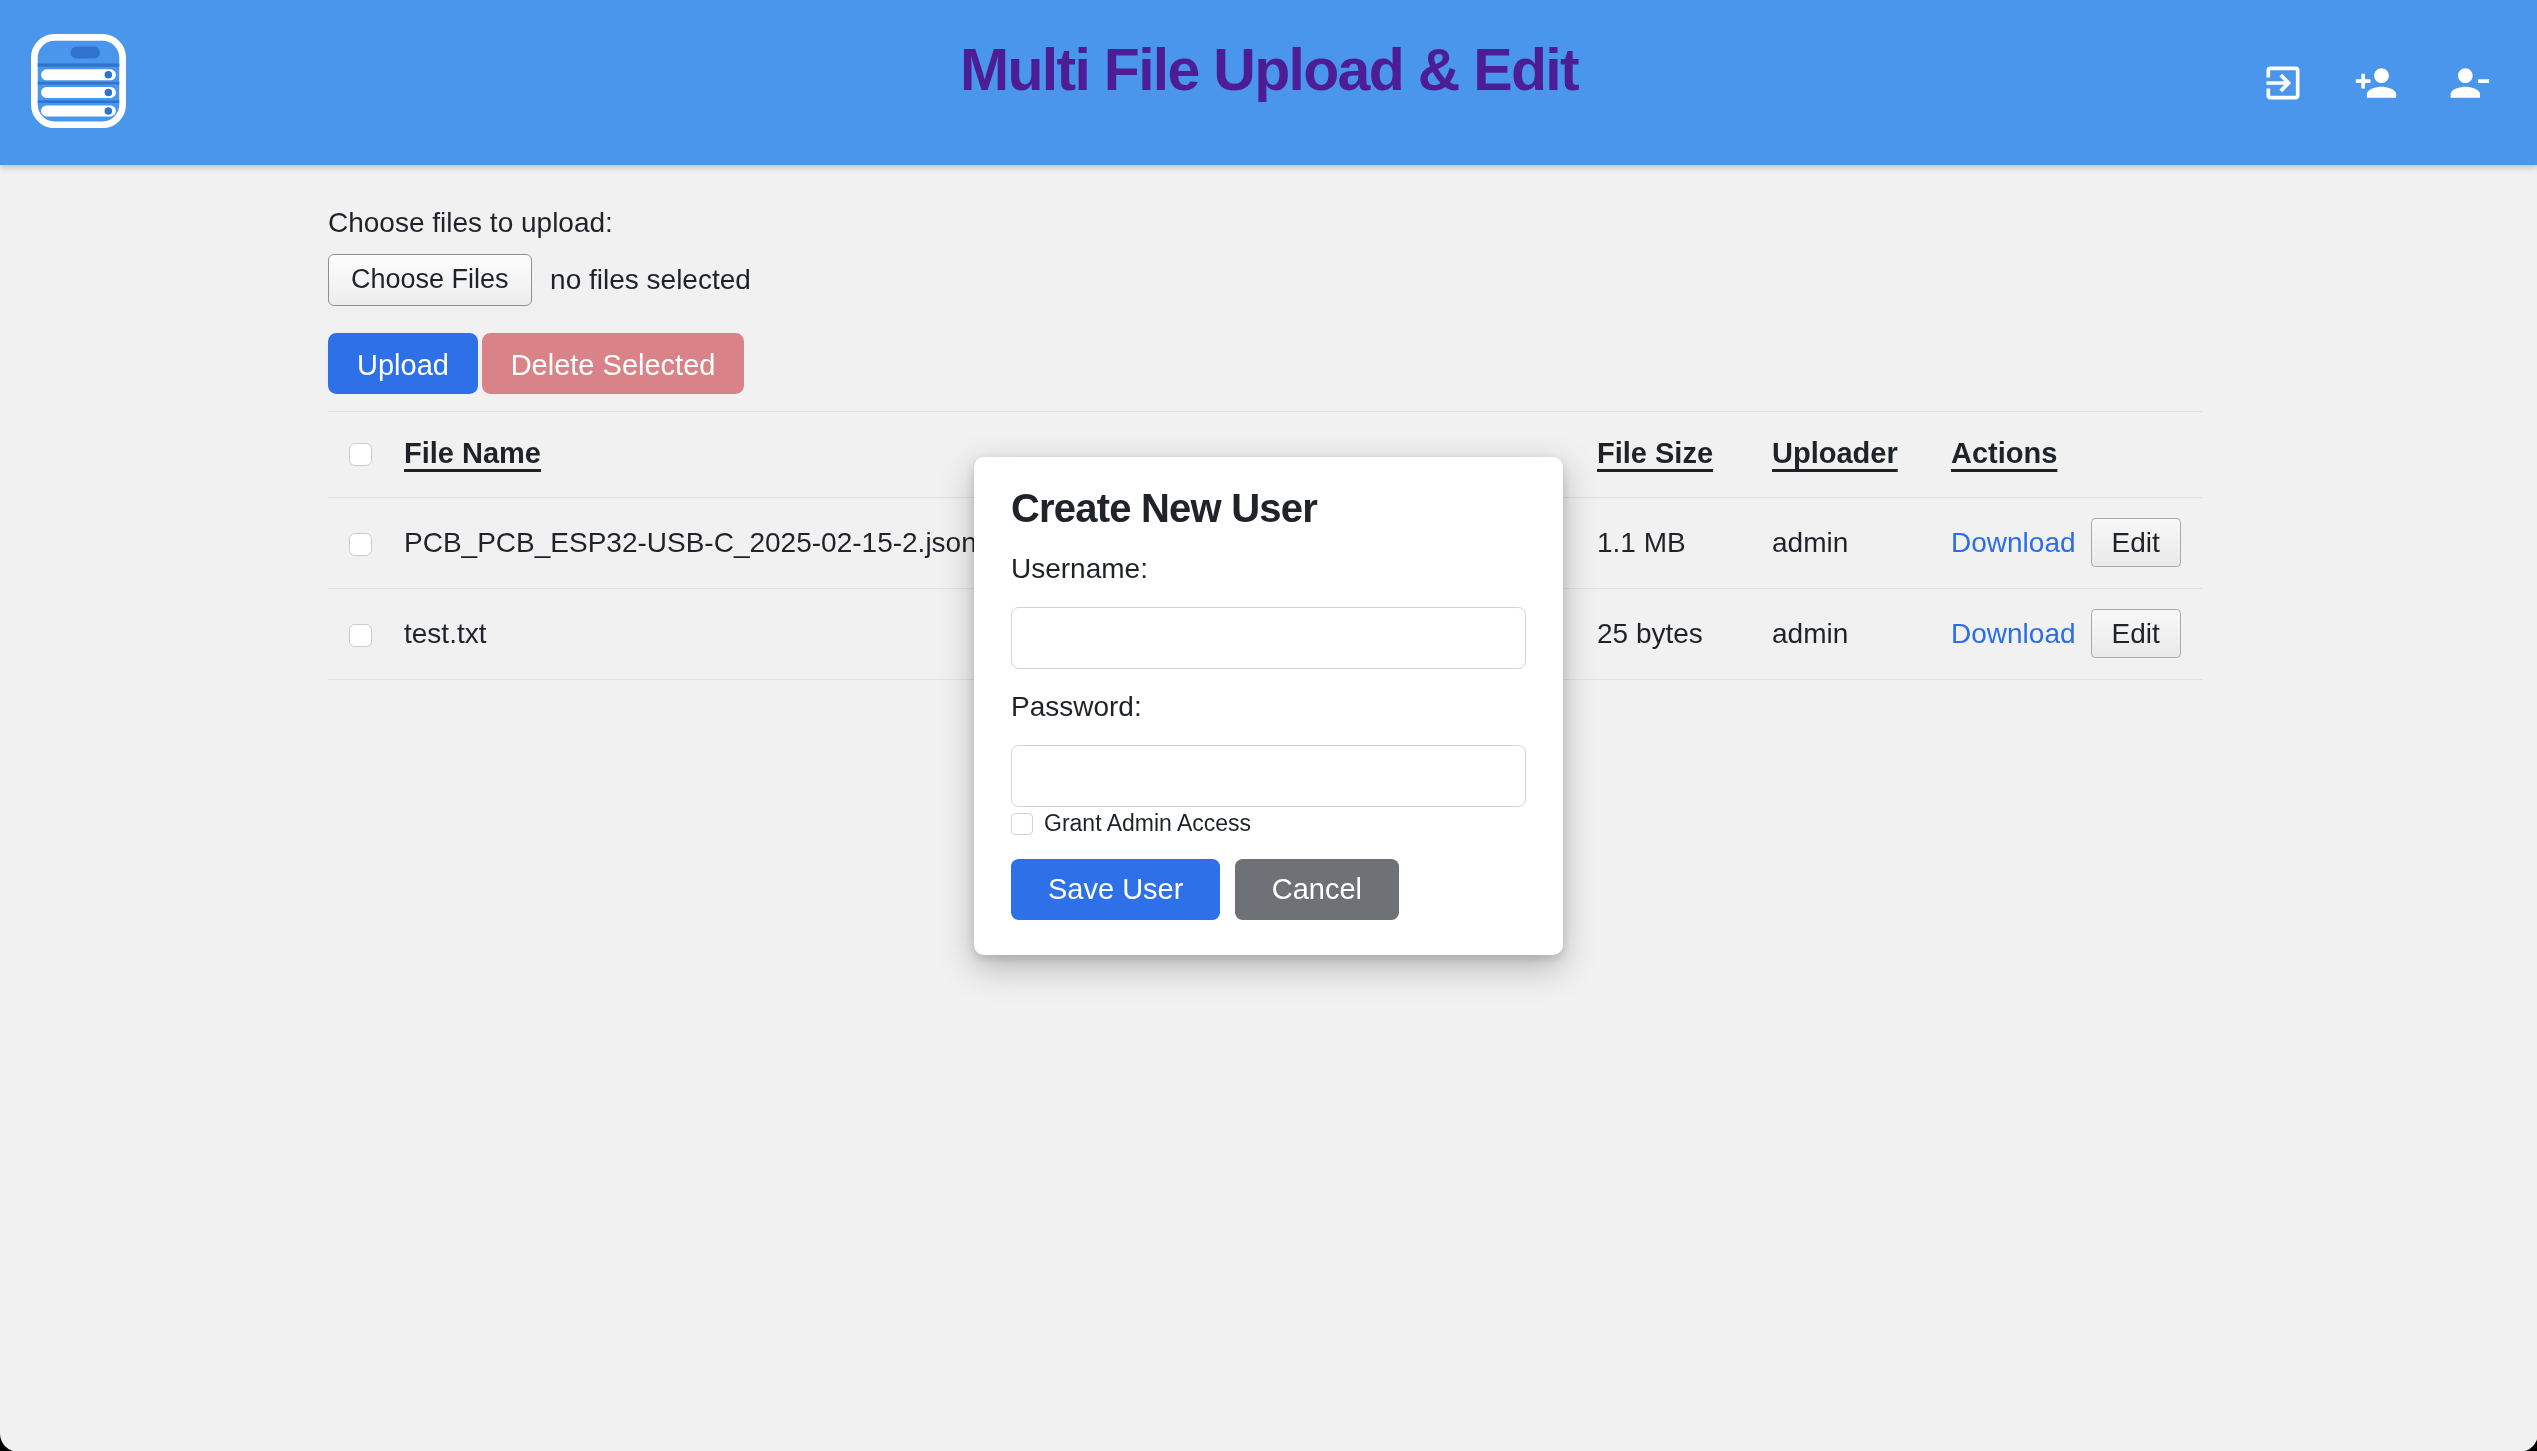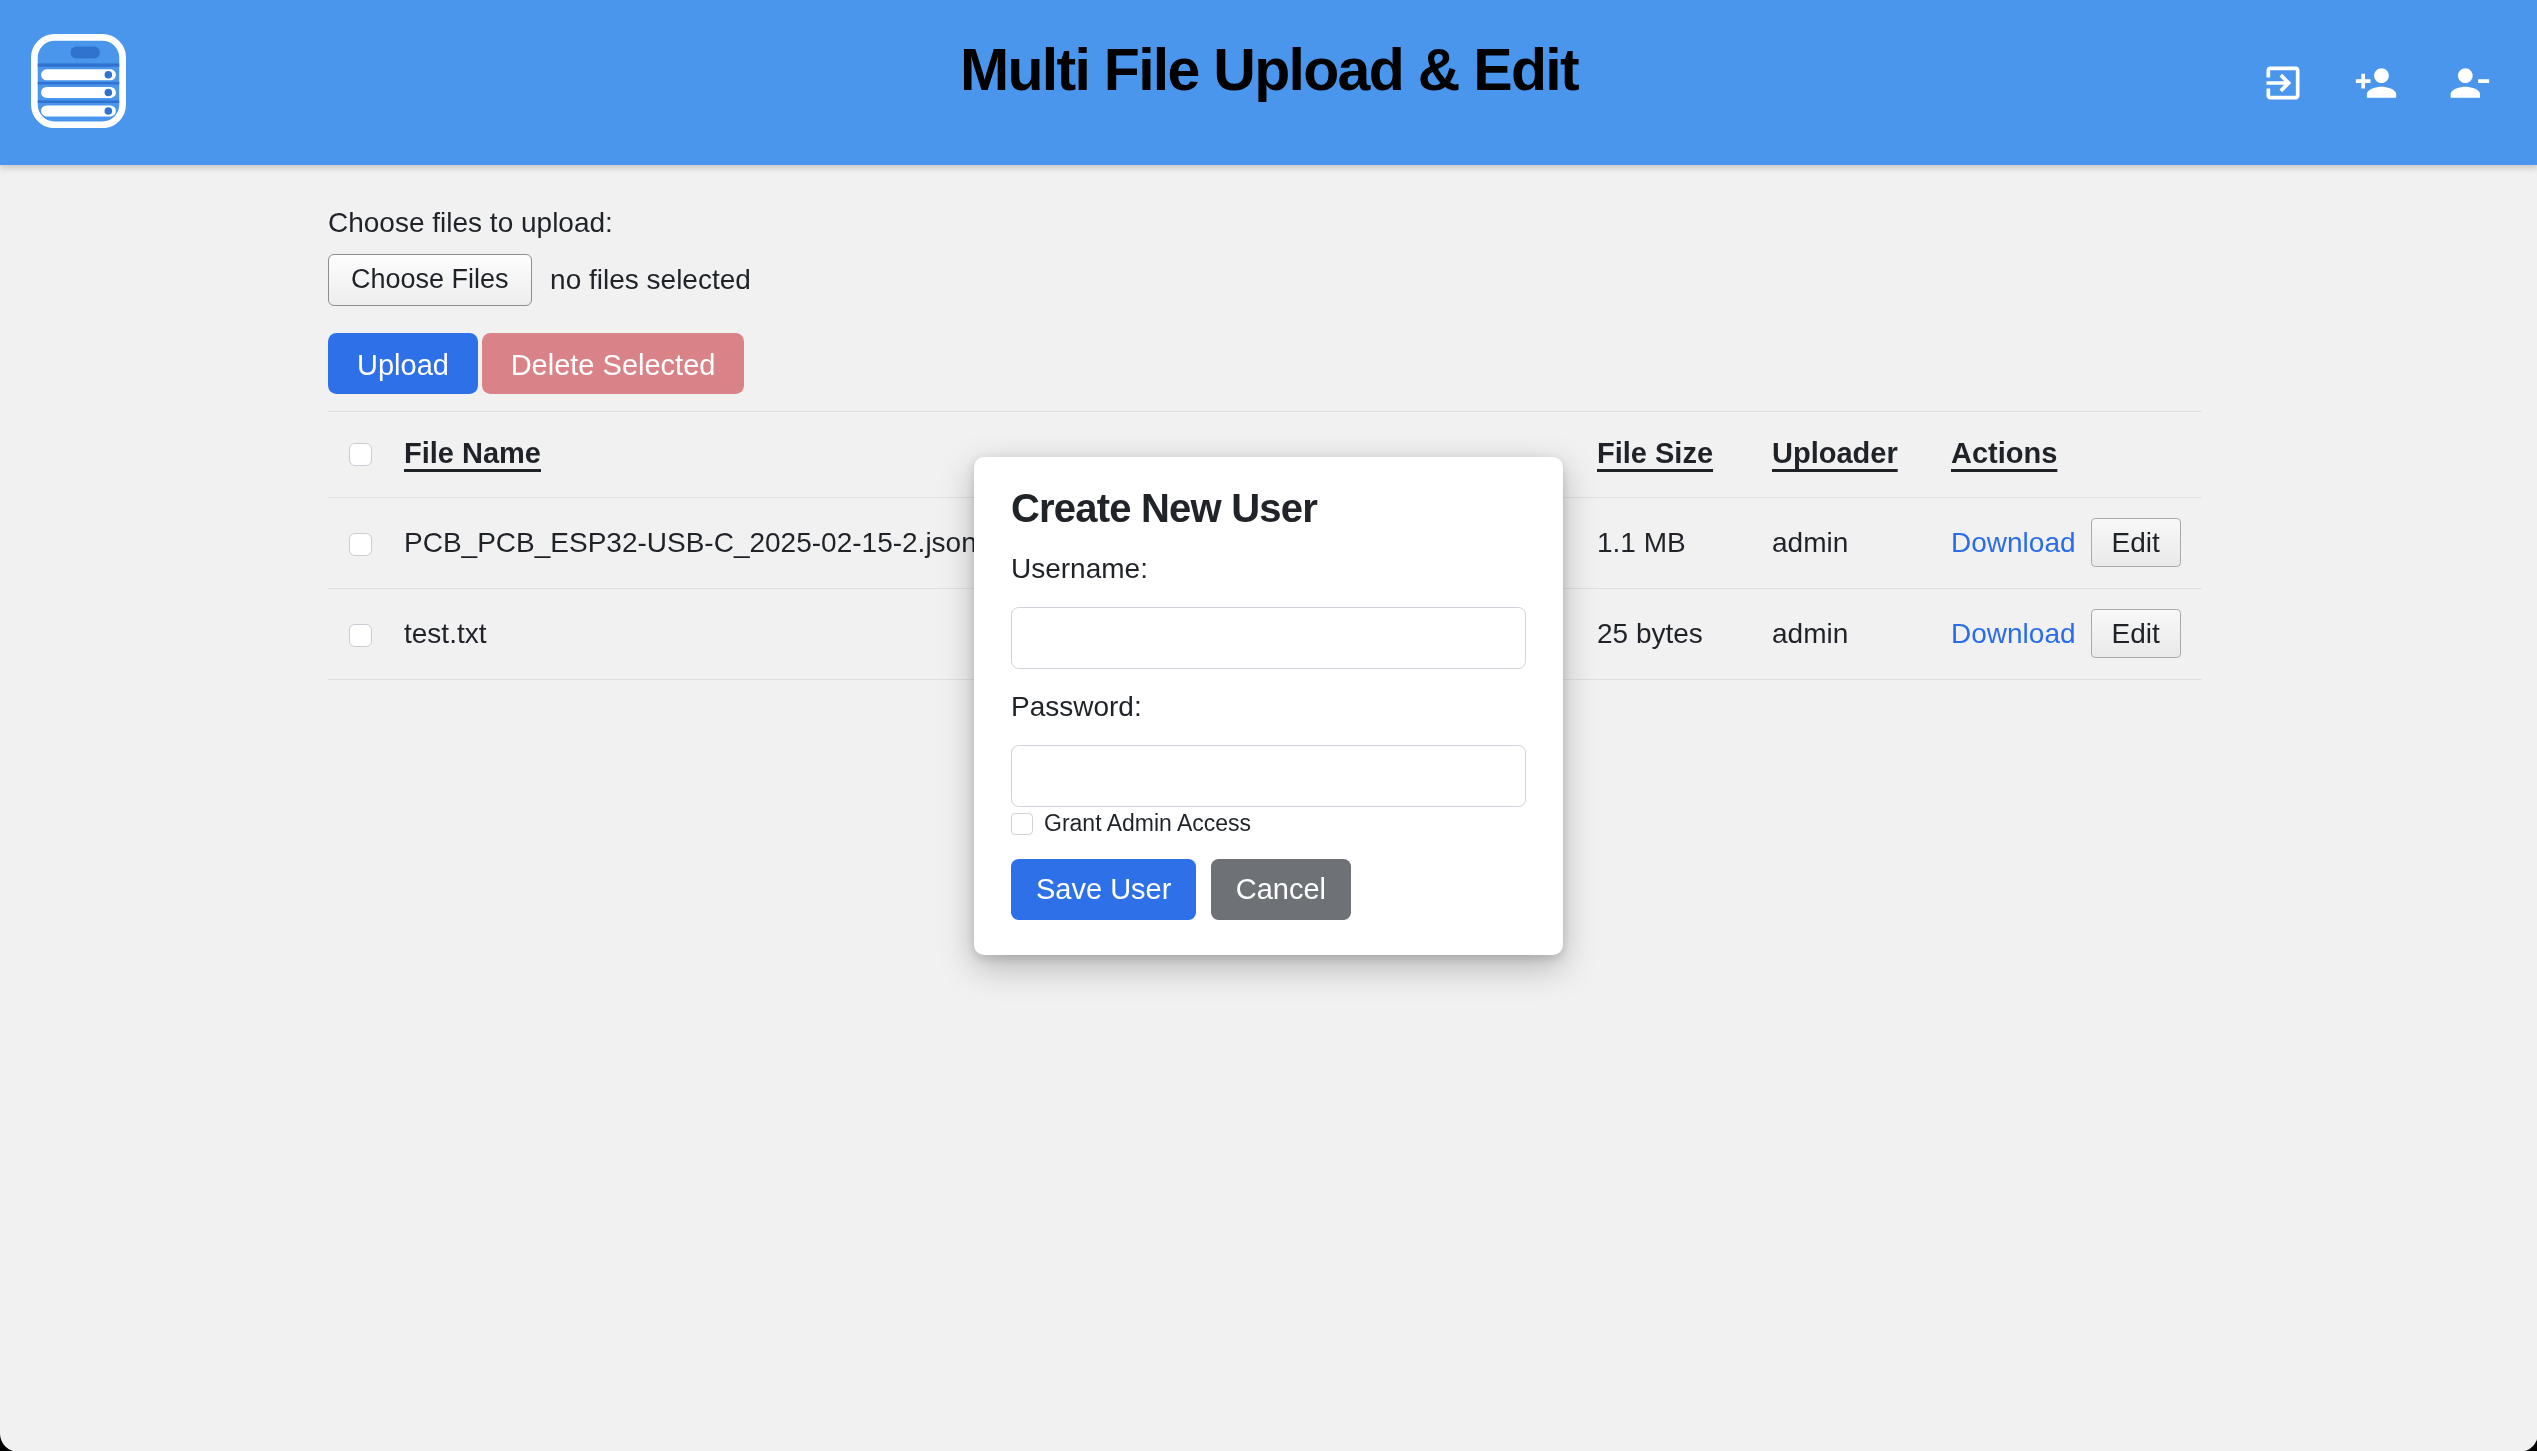--- a/index.html
+++ b/index.html
@@ -22,7 +22,7 @@
   .app-title {
     position:absolute; left:0; right:0; top:0; height:140px; margin:0;
     display:flex; align-items:center; justify-content:center;
-    font-size:59px; font-weight:bold; color:#000000; letter-spacing:-1.7px;
+    font-size:59px; font-weight:bold; color:#4c1d95; letter-spacing:-1.7px;
   }
   .header-actions {
     position:absolute; right:47px; top:0; height:165px;

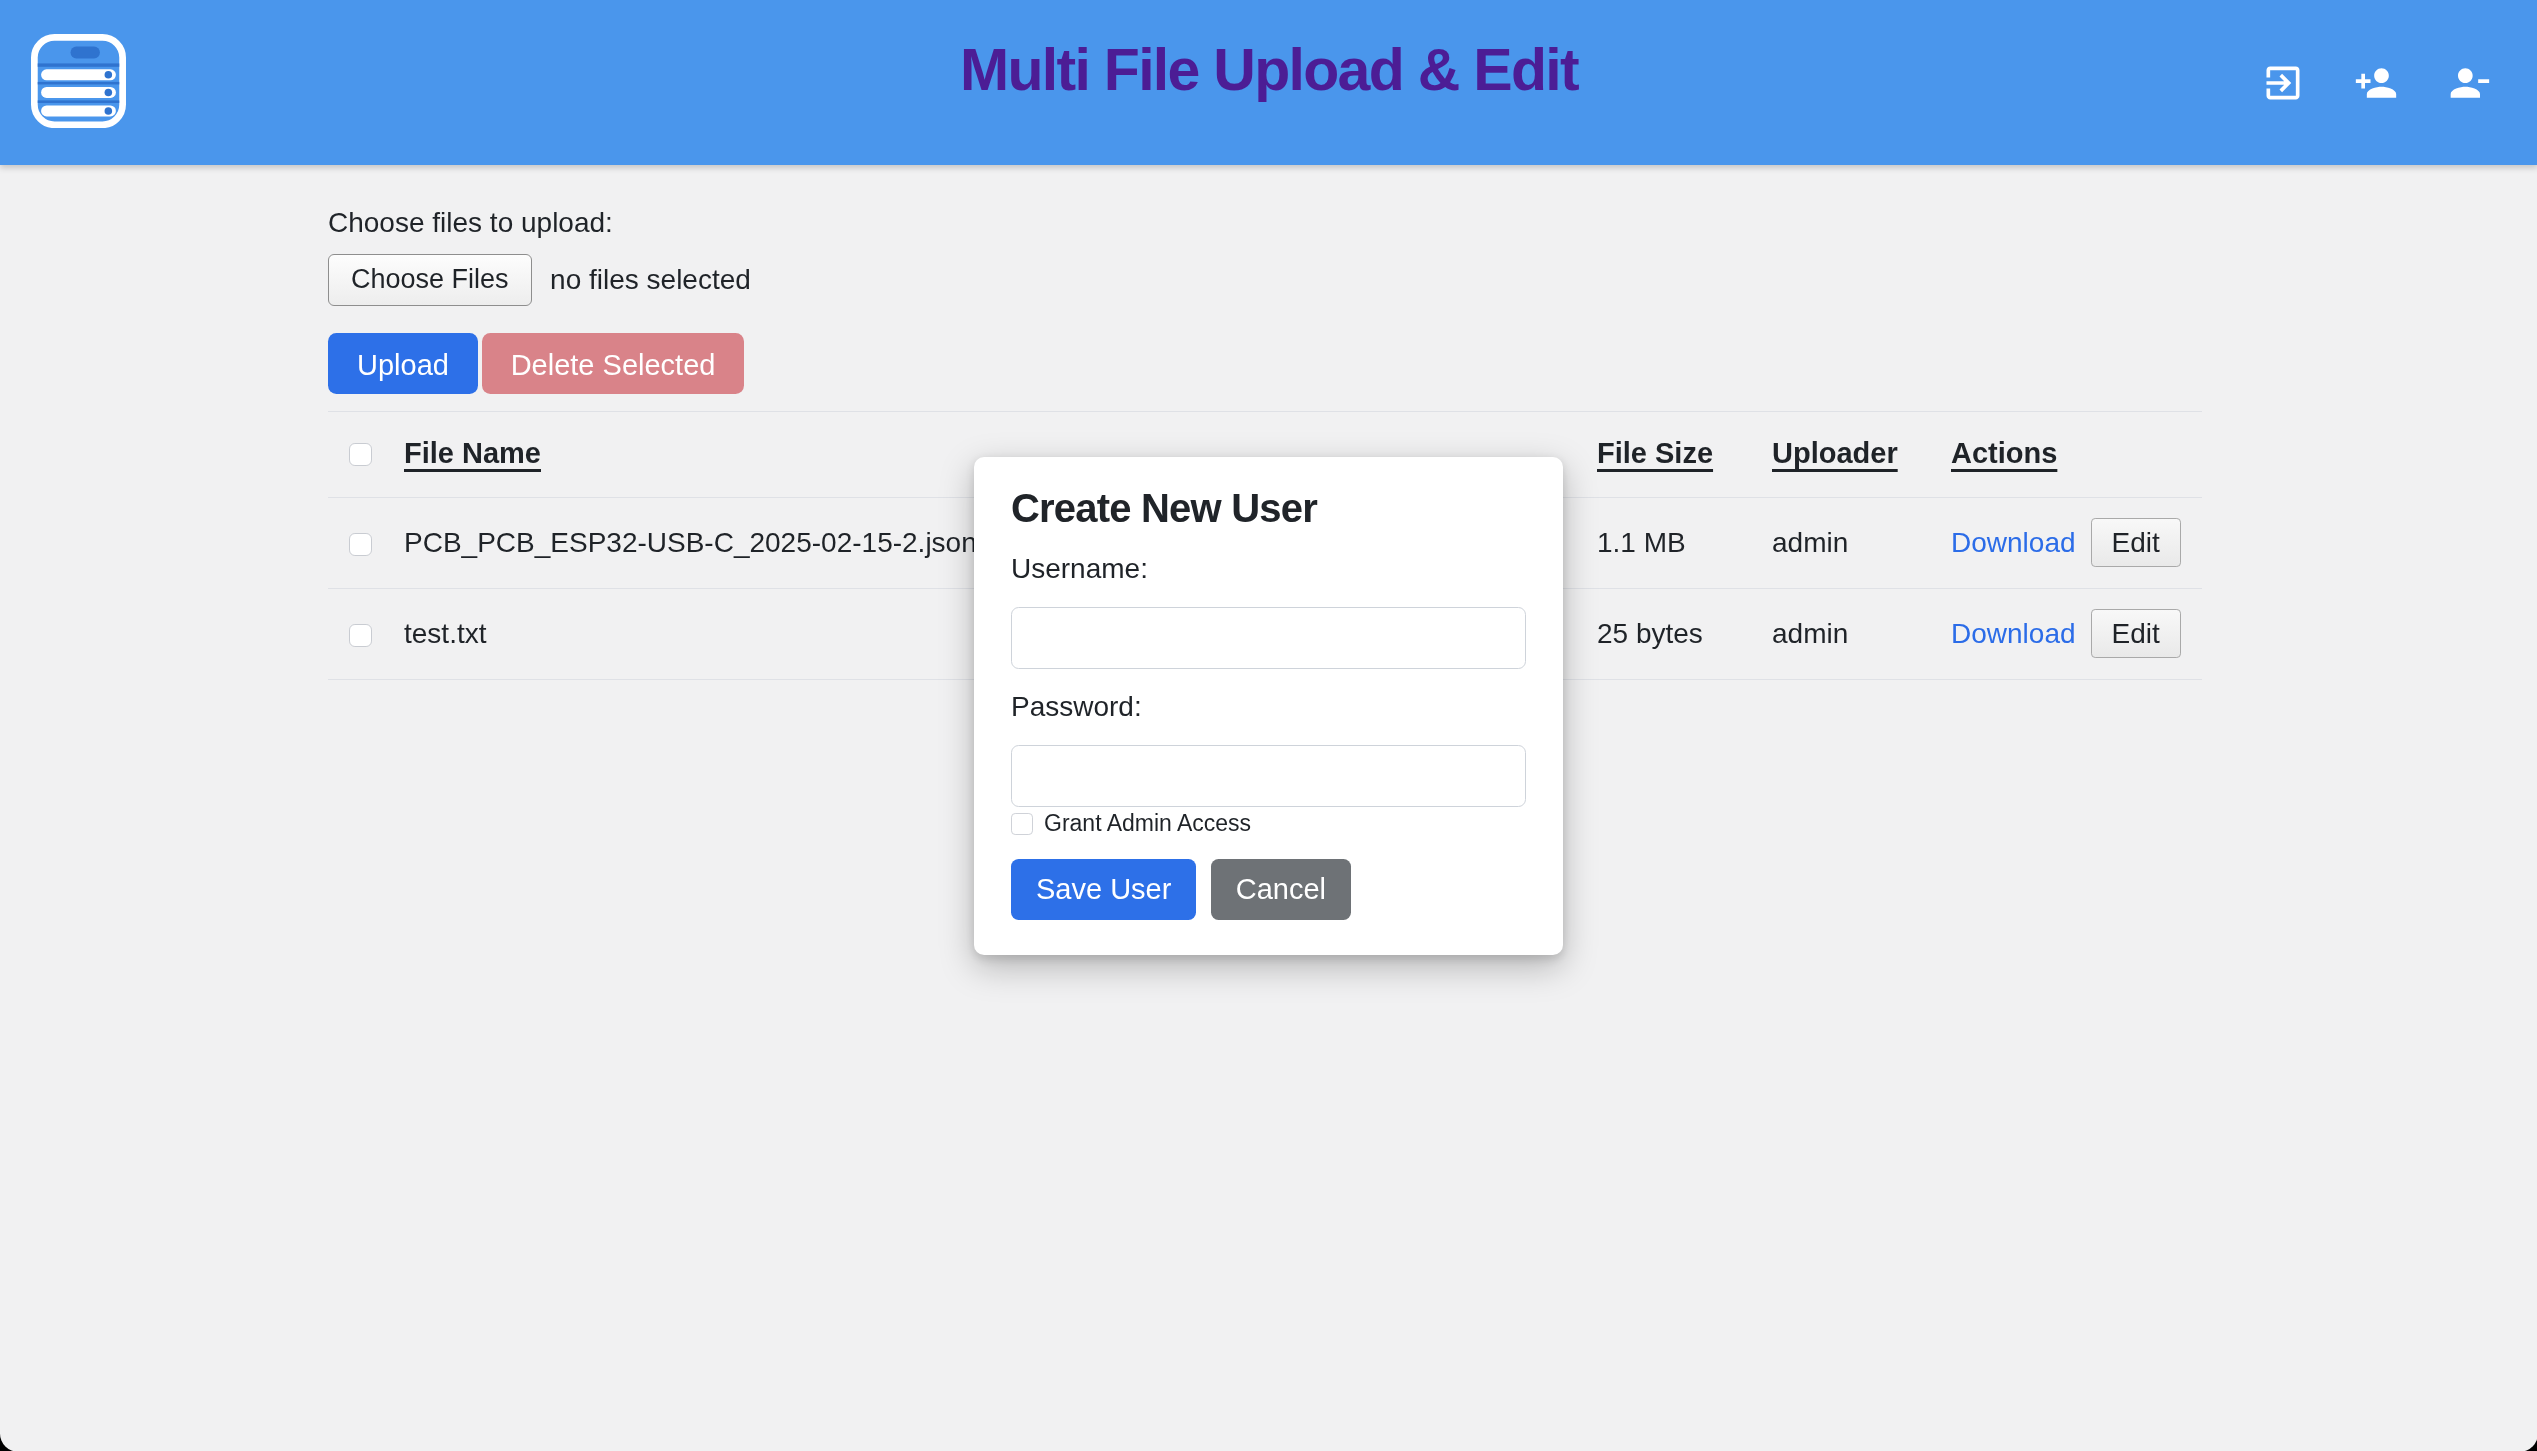--- a/index.html
+++ b/index.html
@@ -101,7 +101,7 @@
     background:#fff; margin-right:11px; flex:0 0 auto; cursor:pointer;
   }
   .modal-buttons { margin-top:22px; display:flex; gap:14.3px; }
-  .modal-buttons .btn { border-radius:7.6px; padding:0 25px; }
+  .modal-buttons .btn { border-radius:7.6px; padding:0 37px; }
 </style>
 </head>
 <body>

